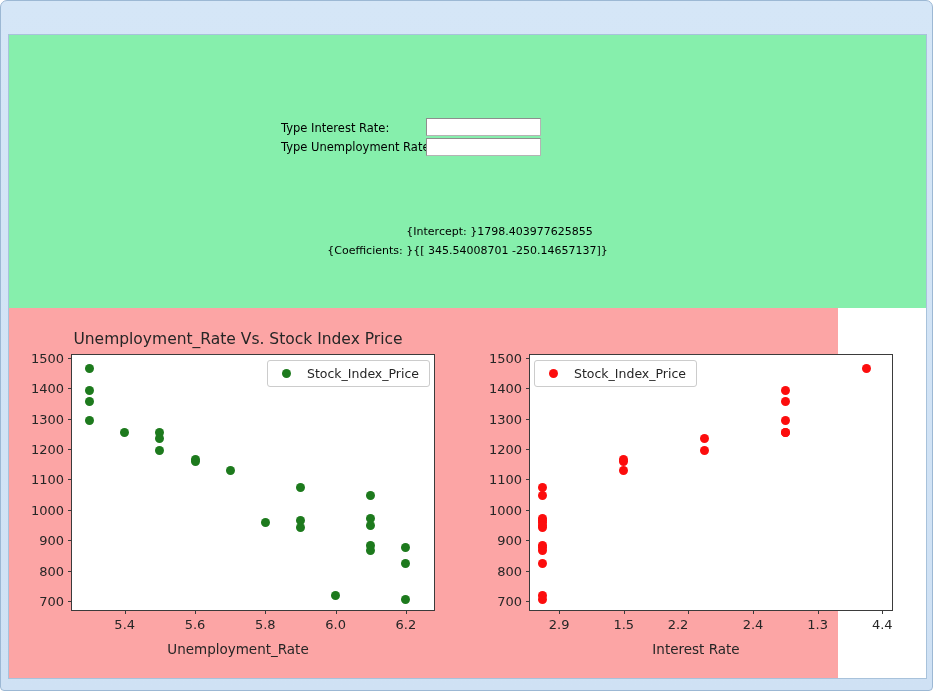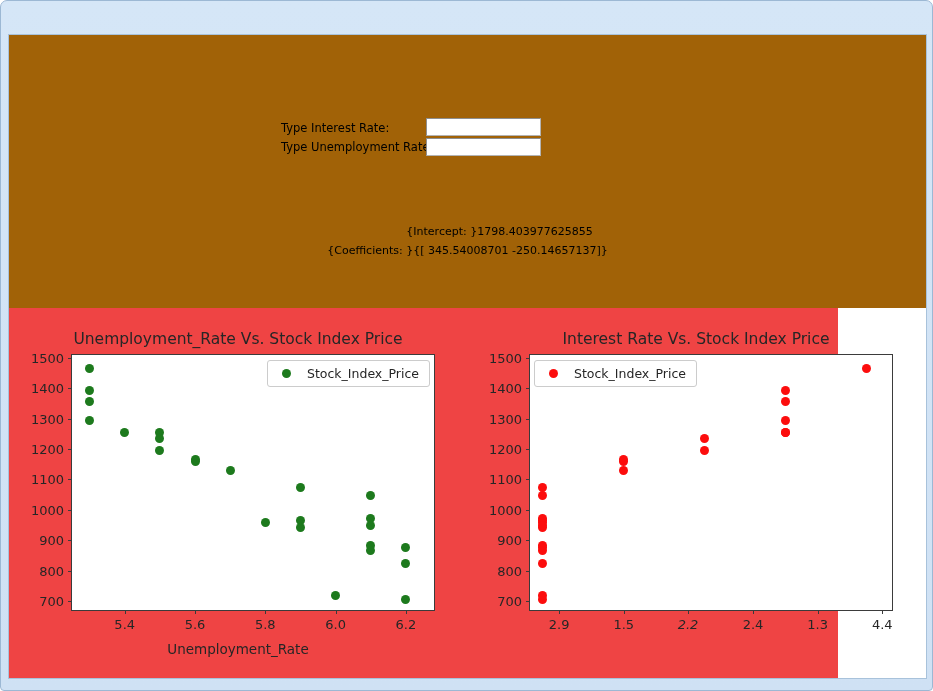--- a/index.html
+++ b/index.html
@@ -112,7 +112,7 @@
     left: 0; top: 0;
     width: 917px;
     height: 273px;
-    background: #a16207;
+    background: #86efac;
   }
   .lbl {
     position: absolute;

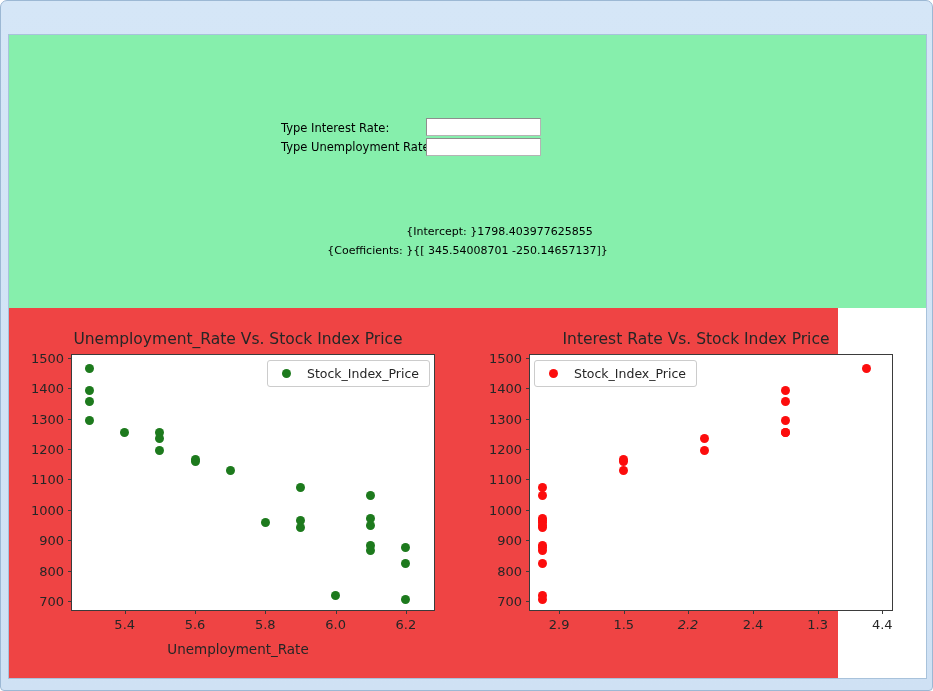--- a/index.html
+++ b/index.html
@@ -179,7 +179,7 @@
     left: 0; top: 273px;
     width: 829px;
     height: 370px;
-    background: #ef4444;
+    background: #fca5a5;
   }
   .figure {
     position: absolute;

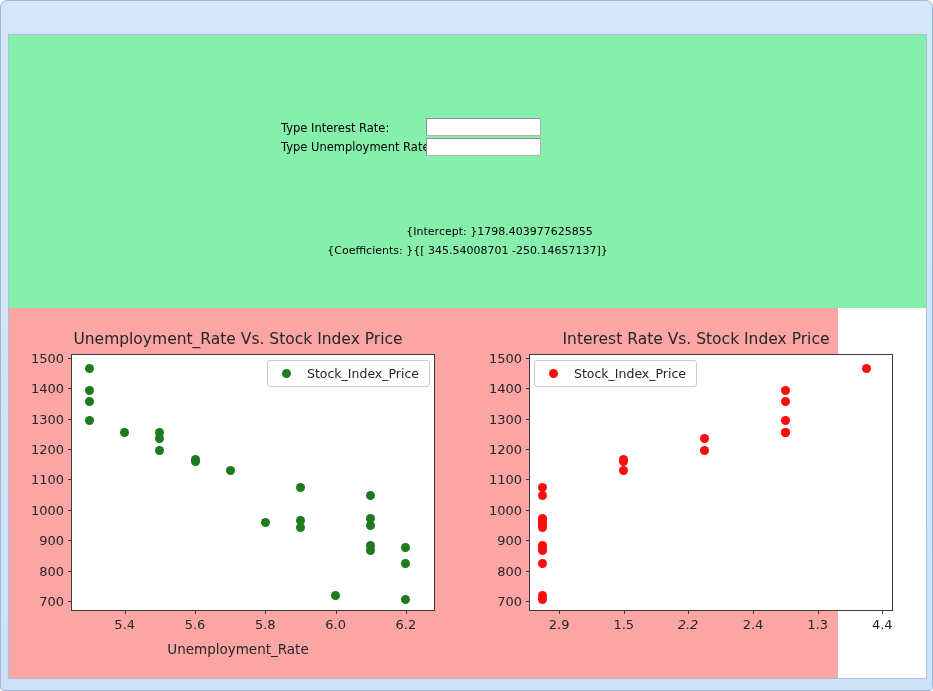--- a/index.html
+++ b/index.html
@@ -377,7 +377,6 @@
       </div>
 
       <div class="figure right">
-        <div class="chart-title">Interest Rate Vs. Stock Index Price</div>
         <div class="plot-box" id="plot1">
           <div class="legend right-fig">
             <span class="legend-dot" style="background: rgb(252, 13, 13);"></span>

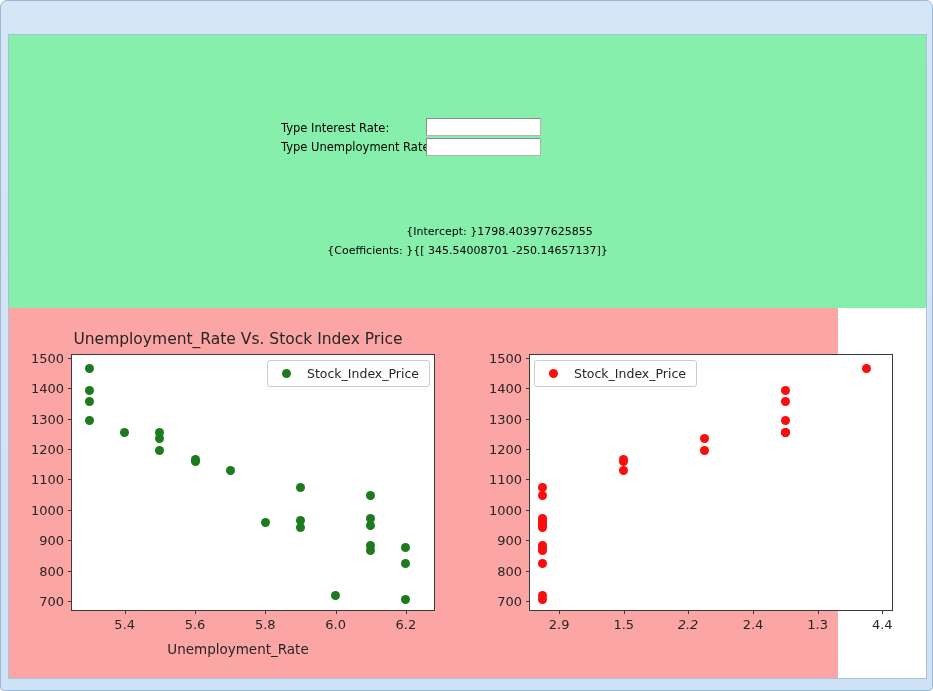--- a/index.html
+++ b/index.html
@@ -405,7 +405,7 @@
             <div class="xtick-mark" style="left: 93.7321px;"></div>
             <div class="xtick-label" style="left: 93.7321px;">1.5</div>
             <div class="xtick-mark" style="left: 158.375px;"></div>
-            <div class="xtick-label" style="left: 158px; font-style: italic;">2.2</div>
+            <div class="xtick-label" style="left: 148px;">2.2</div>
             <div class="xtick-mark" style="left: 223.018px;"></div>
             <div class="xtick-label" style="left: 223.018px;">2.4</div>
             <div class="xtick-mark" style="left: 287.661px;"></div>

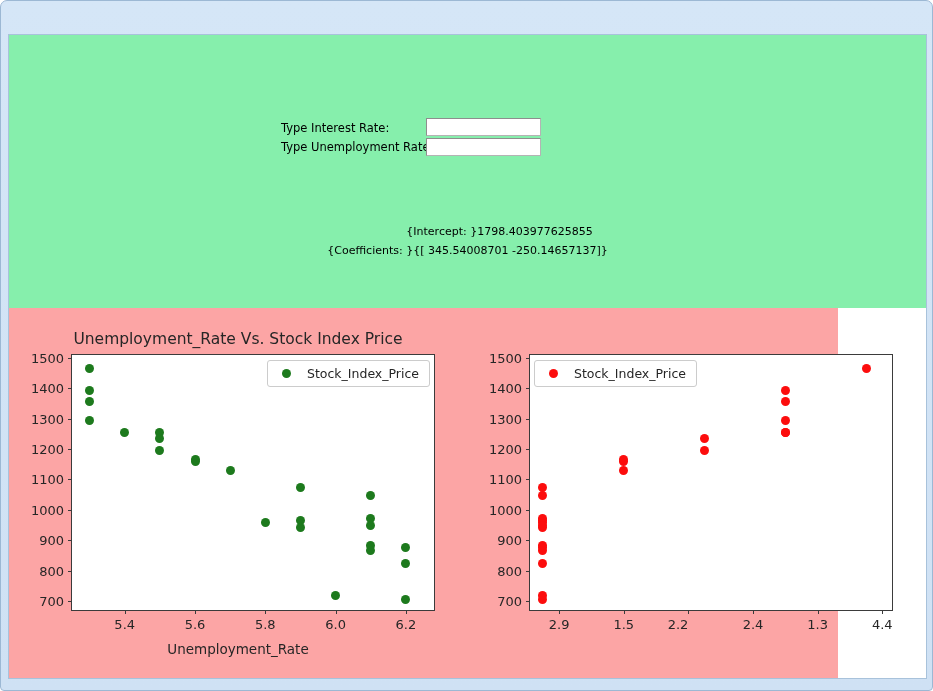--- a/index.html
+++ b/index.html
@@ -437,6 +437,7 @@
             <div class="point red" style="left: 12.9286px; top: 244.679px;"></div>
             <div class="point red" style="left: 12.9286px; top: 240.125px;"></div>
           </div>
+        <div class="xaxis-label">Interest Rate</div>
       </div>
 
     </div>

